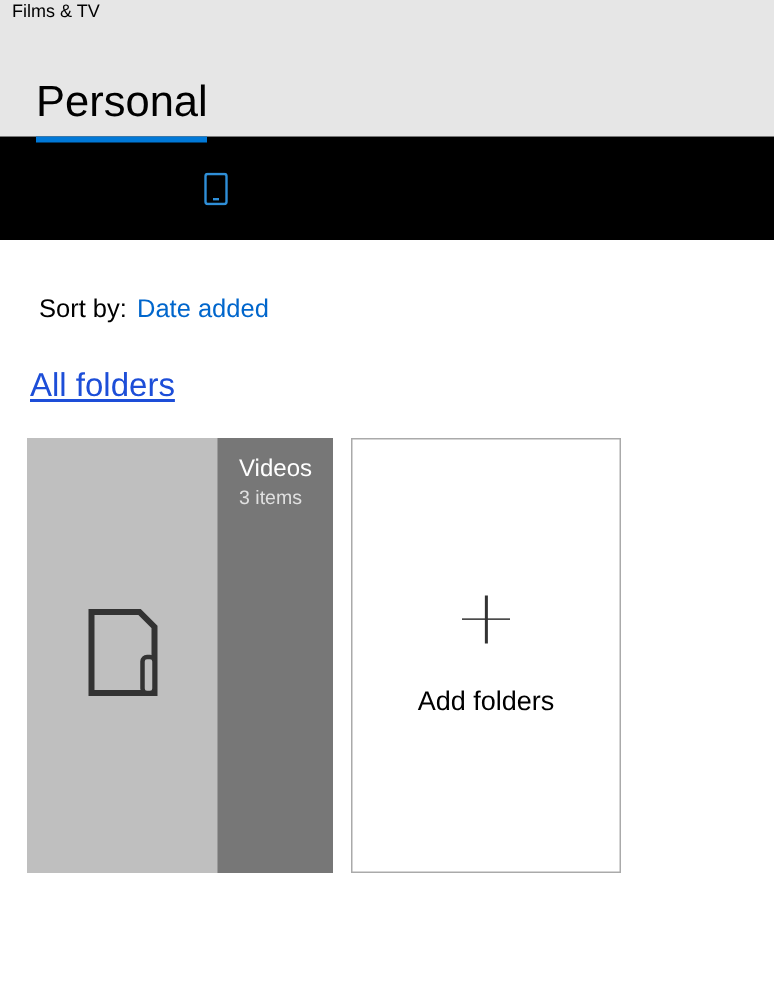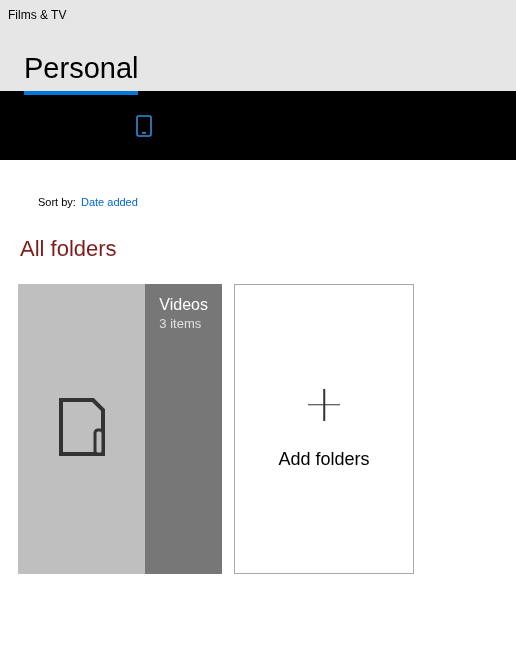--- a/index.html
+++ b/index.html
@@ -19,7 +19,6 @@
       background: #e6e6e6;
       padding-left: 8px;
       display: flex;
-      align-items: center;
       font-size: 12px;
       color: #000;
     }

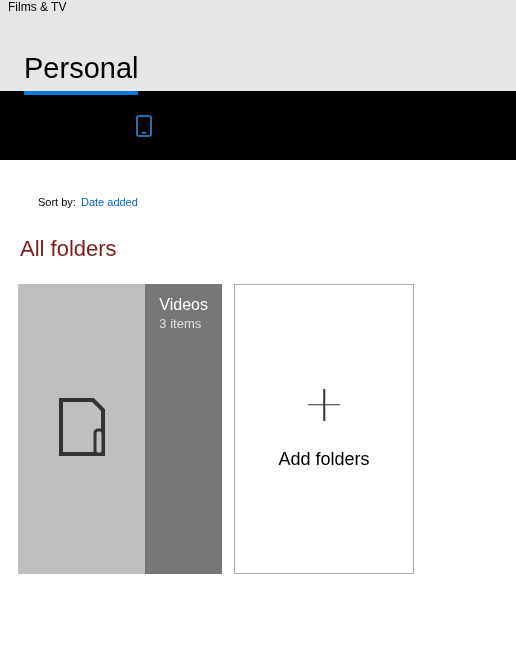--- a/index.html
+++ b/index.html
@@ -61,8 +61,8 @@
       padding: 36px 18px 0 18px;
     }
     .sort-row {
-      font-size: 11px;
-      margin-left: 20px;
+      font-size: 17px;
+      margin-left: 8px;
       margin-bottom: 28px;
     }
     .sort-label {

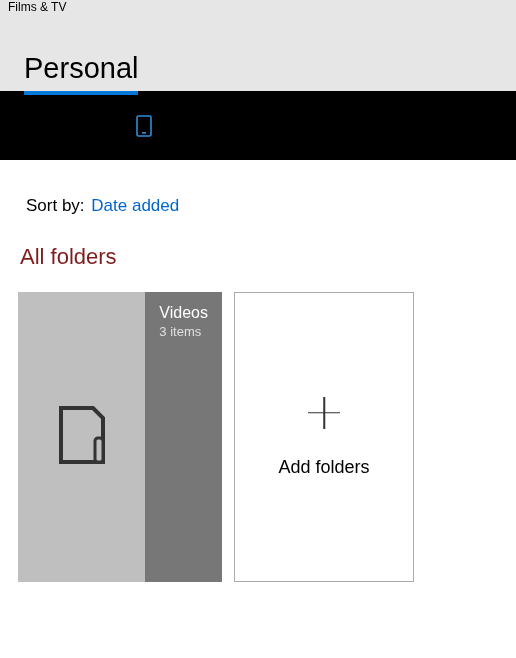--- a/index.html
+++ b/index.html
@@ -76,9 +76,10 @@
     .section-title {
       font-size: 22px;
       font-weight: 400;
-      color: #7f1d1d;
+      color: #1d4ed8;
       margin-bottom: 22px;
       margin-left: 2px;
+      text-decoration: underline;
     }
     .tiles {
       display: flex;

